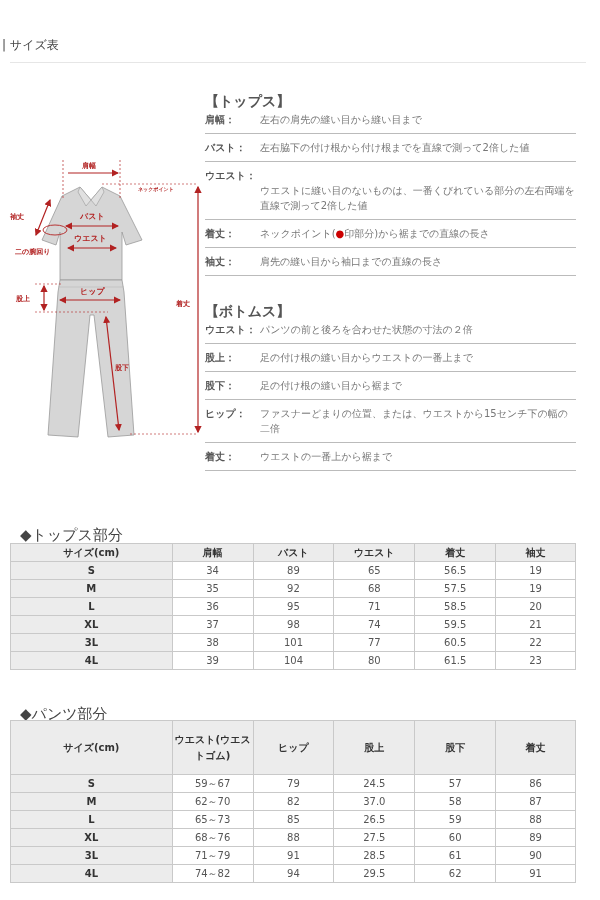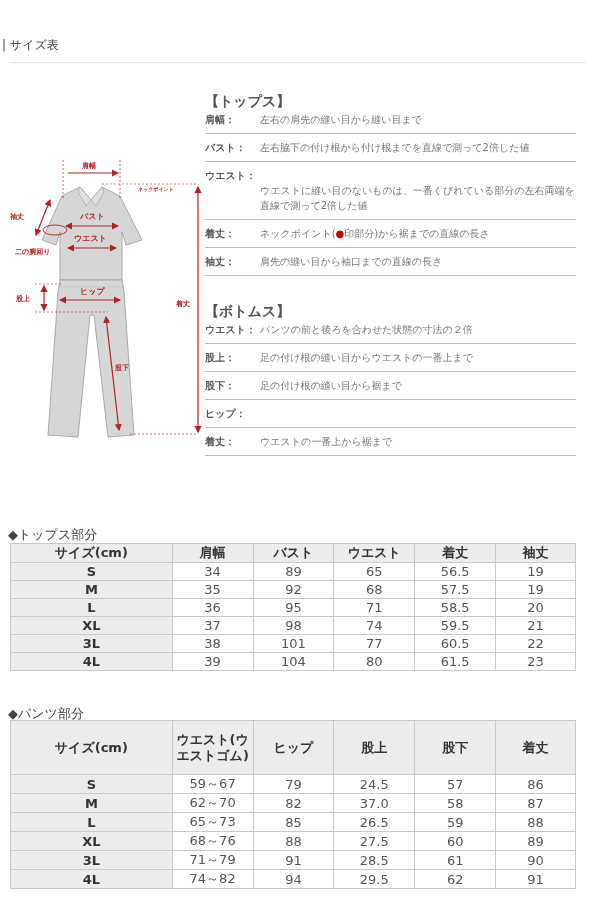--- a/index.html
+++ b/index.html
@@ -16,7 +16,7 @@
   
   .desc { position: absolute; left: 205px; top: 92px; width: 371px; font-size: 10px; color: #777; }
   .desc .section-head { font-weight: bold; color: #555; font-size: 14px; height: 18px; line-height: 18px; }
-  .desc .row { display: flex; border-bottom: 1px solid #bbb; padding: 6px 0 6px 0; line-height: 15px; }
+  .desc .row { display: flex; border-bottom: 1px solid #bbb; padding: 6px 0 6px 0; line-height: 15px; justify-content: center; }
   .desc .row .term { width: 55px; flex-shrink: 0; color: #555; font-weight: bold; }
   .desc .row .def { flex: 1; color: #777; }
   .desc .row .dot { color: #cc0000; }

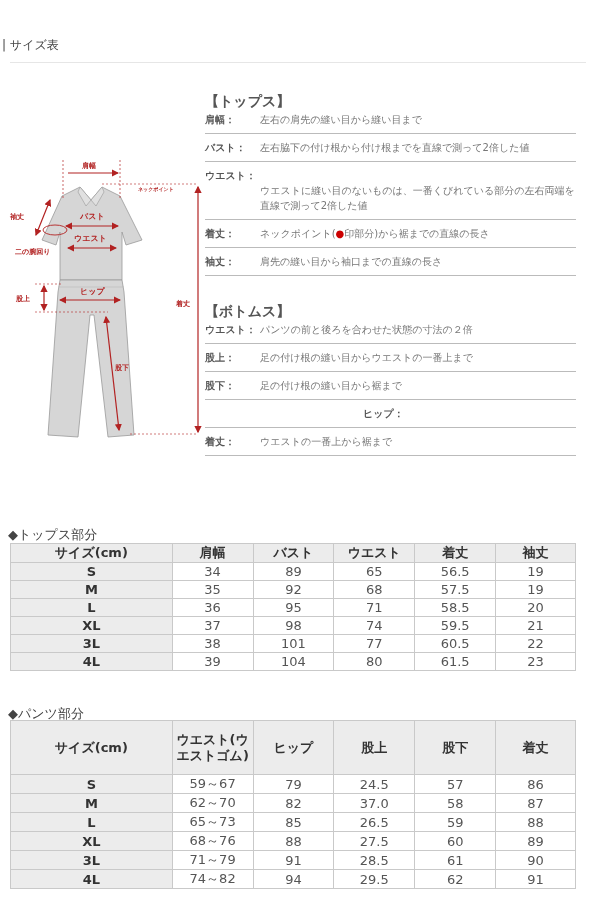--- a/index.html
+++ b/index.html
@@ -143,6 +143,7 @@
   </div>
   <div class="row">
     <span class="term">ヒップ：</span>
+    <span class="def">ファスナーどまりの位置、または、ウエストから15センチ下の幅の二倍</span>
   </div>
   <div class="row">
     <span class="term">着丈：</span>

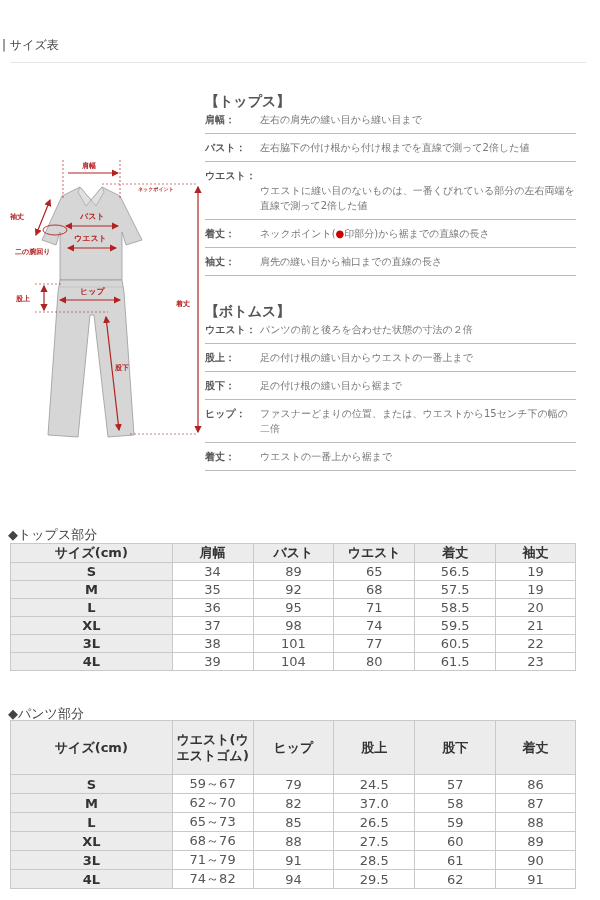--- a/index.html
+++ b/index.html
@@ -23,7 +23,7 @@
   .desc .gap { height: 26px; }
 
   
-  .table-caption { position: absolute; left: 8px; font-size: 13px; color: #444; text-align: right; }
+  .table-caption { position: absolute; left: 20px; font-size: 15px; color: #444; text-align: right; }
   table.size-table { position: absolute; left: 10px; width: 566px; border-collapse: collapse; font-size: 13px; }
   table.size-table th, table.size-table td { border: 1px solid #c9c9c9; text-align: center; height: 18px; padding: 0; }
   table.size-table th { background: #ececec; color: #333; font-weight: bold; }

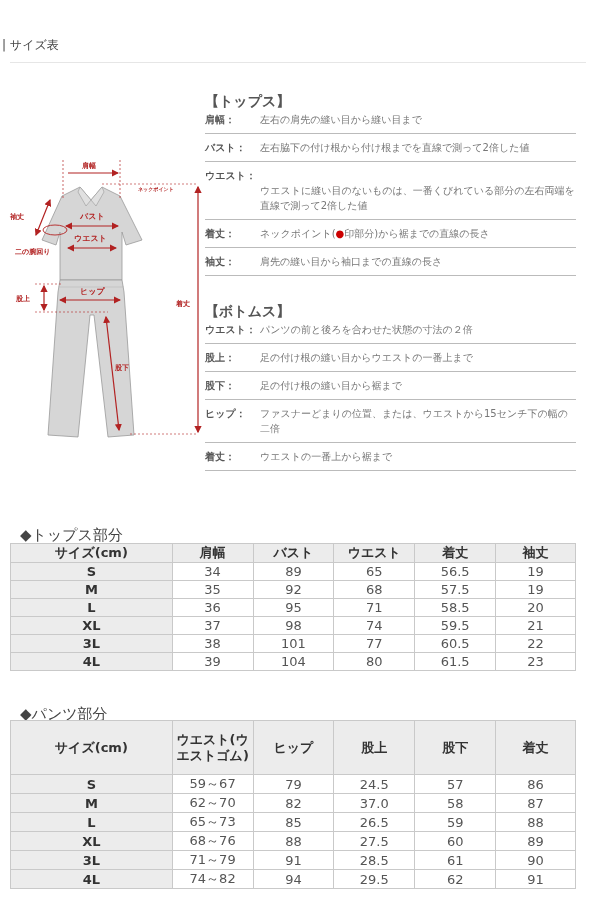--- a/index.html
+++ b/index.html
@@ -24,7 +24,7 @@
 
   
   .table-caption { position: absolute; left: 20px; font-size: 15px; color: #444; text-align: right; }
-  table.size-table { position: absolute; left: 10px; width: 566px; border-collapse: collapse; font-size: 13px; }
+  table.size-table { position: absolute; left: 10px; width: 566px; border-collapse: collapse; font-size: 10px; }
   table.size-table th, table.size-table td { border: 1px solid #c9c9c9; text-align: center; height: 18px; padding: 0; }
   table.size-table th { background: #ececec; color: #333; font-weight: bold; }
   table.size-table td { color: #555; background: #fff; }

